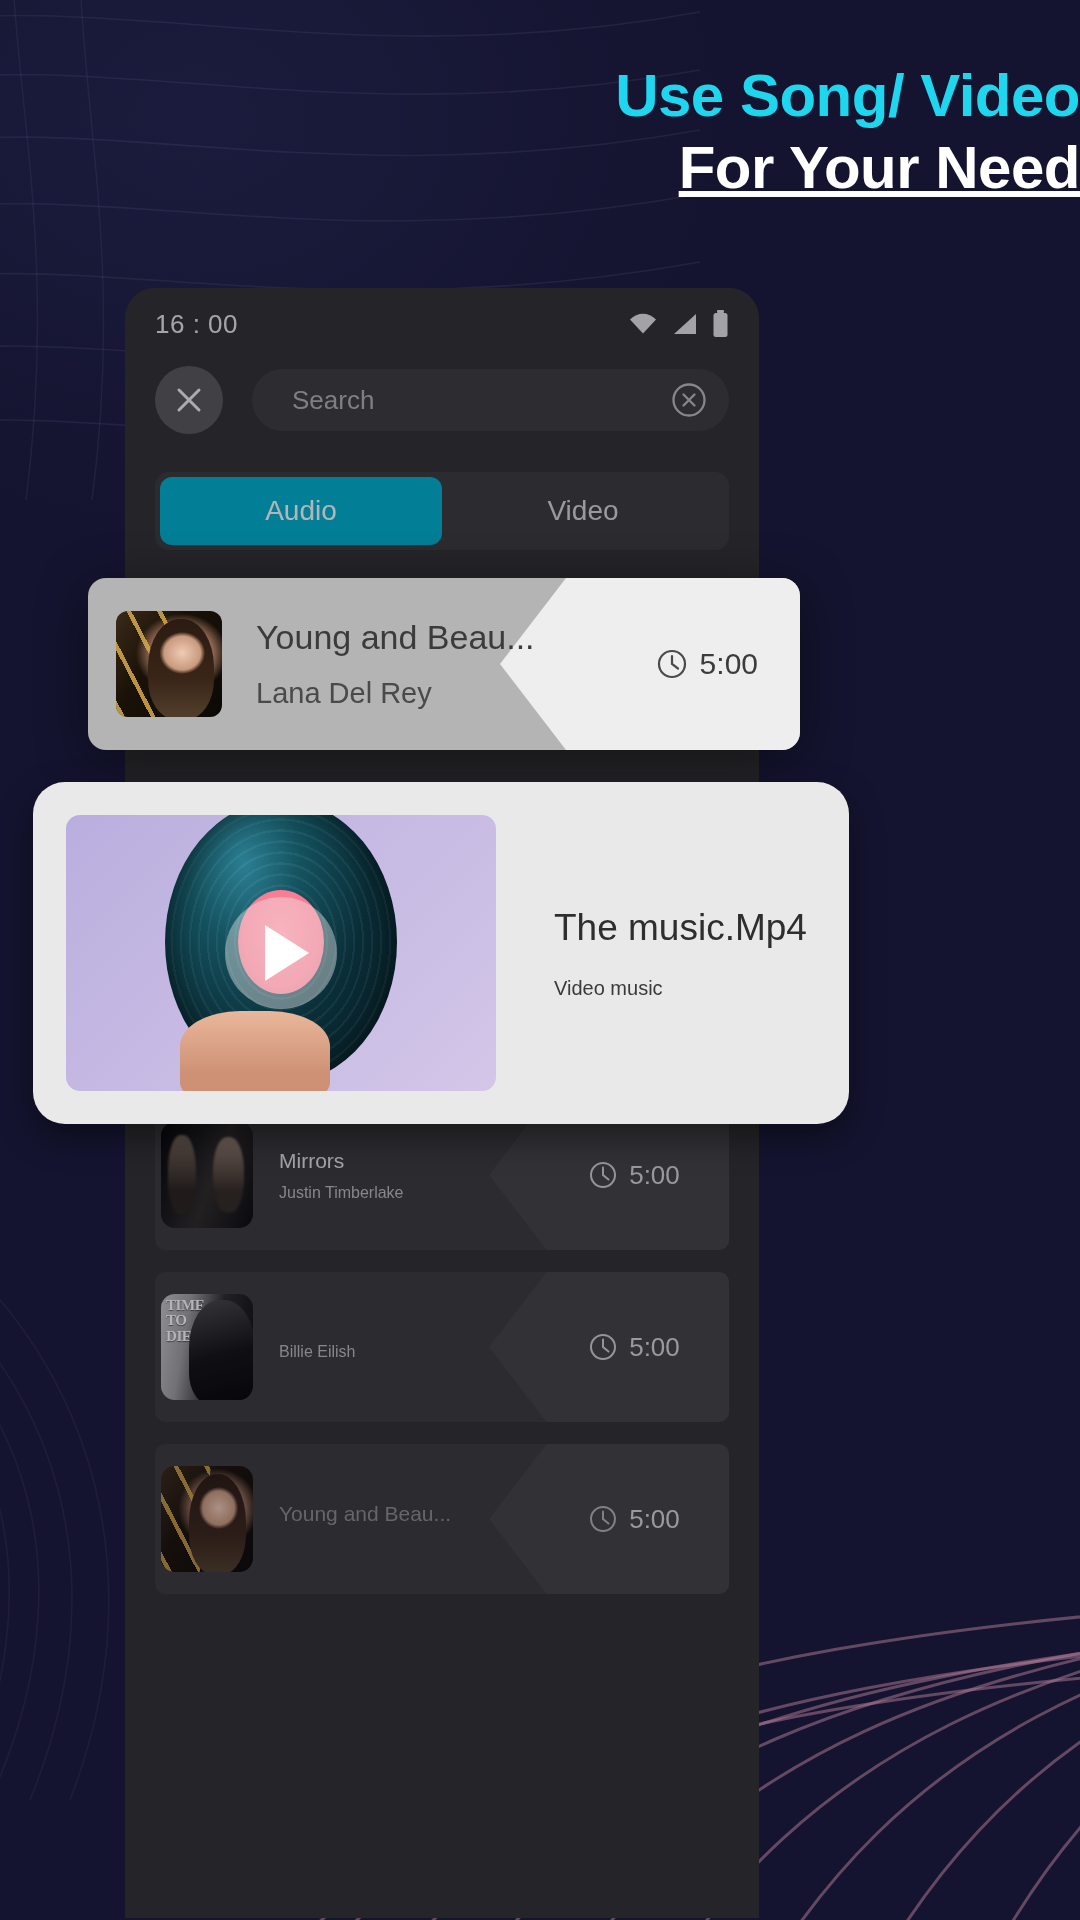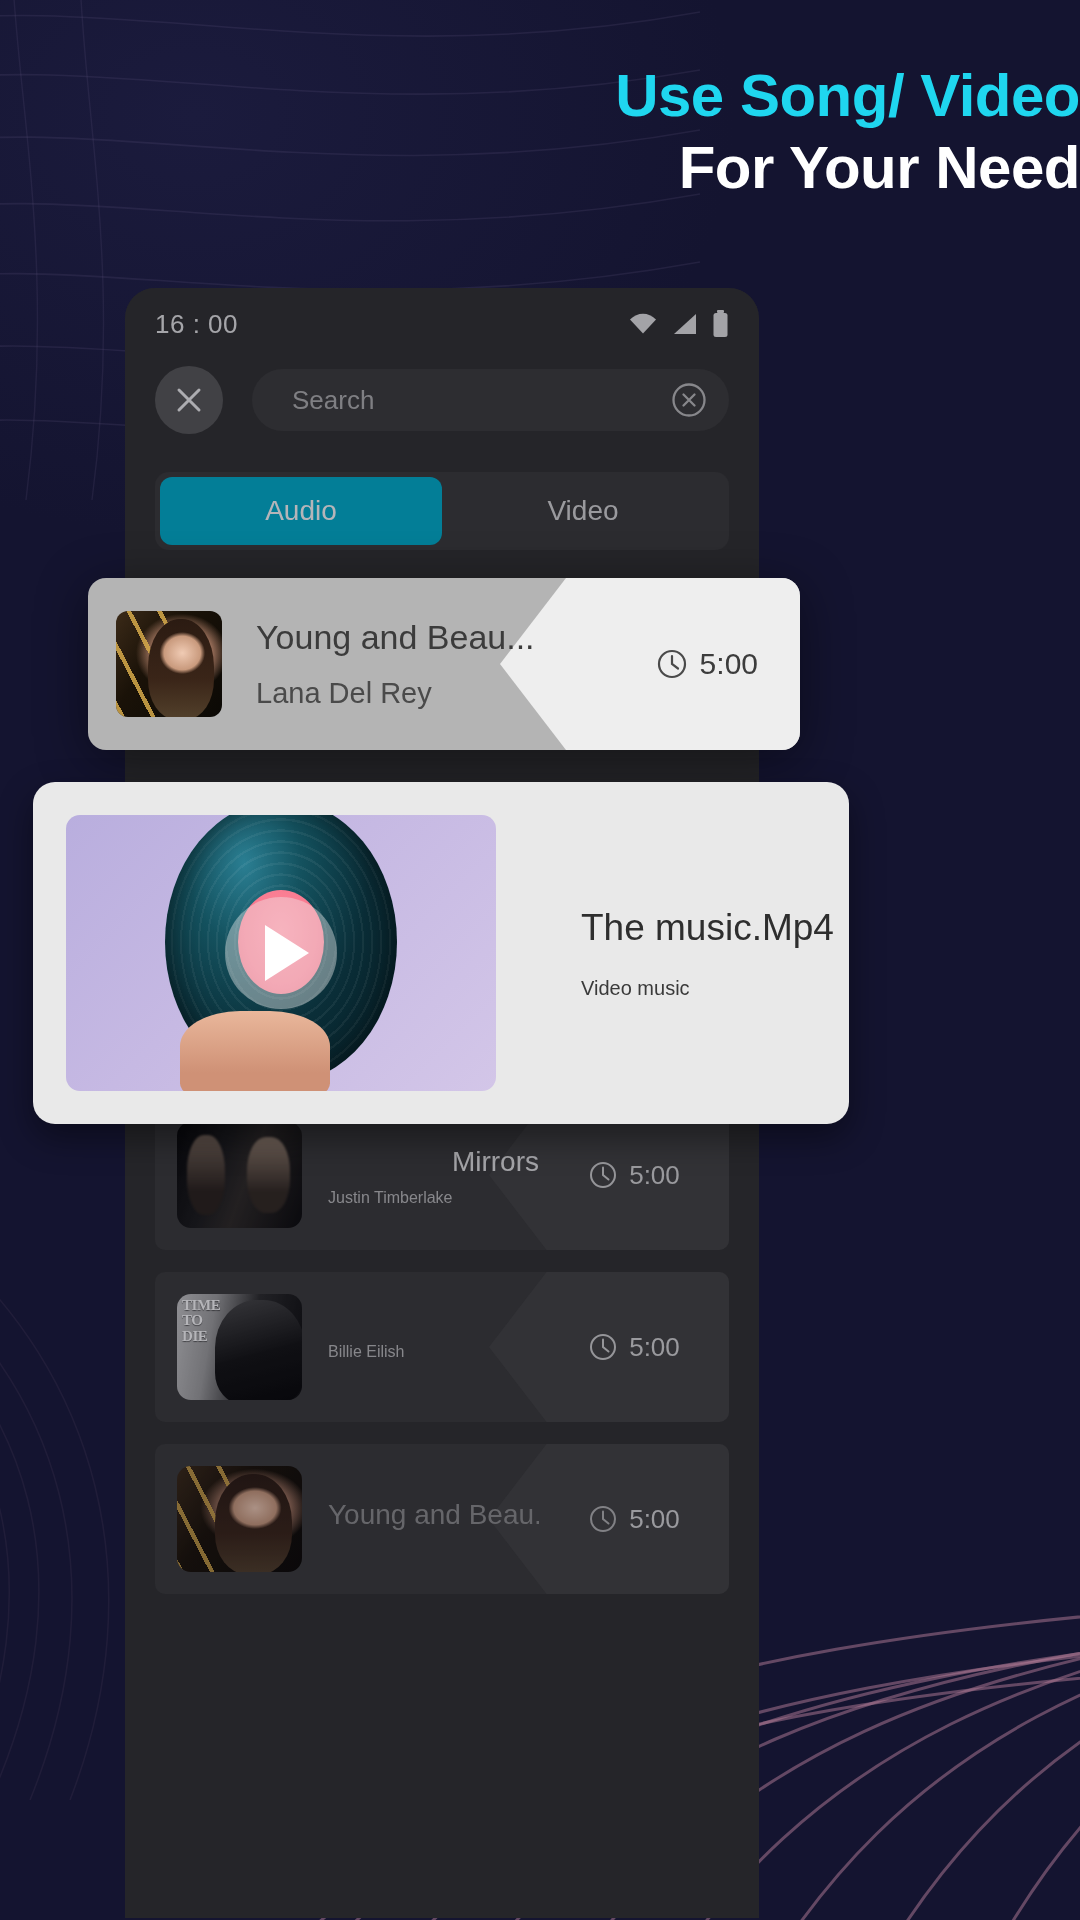--- a/index.html
+++ b/index.html
@@ -53,6 +53,7 @@
     letter-spacing: -0.5px;
     color: #ffffff;
     margin-top: 4px;
+    text-decoration: underline;
   }
 
   

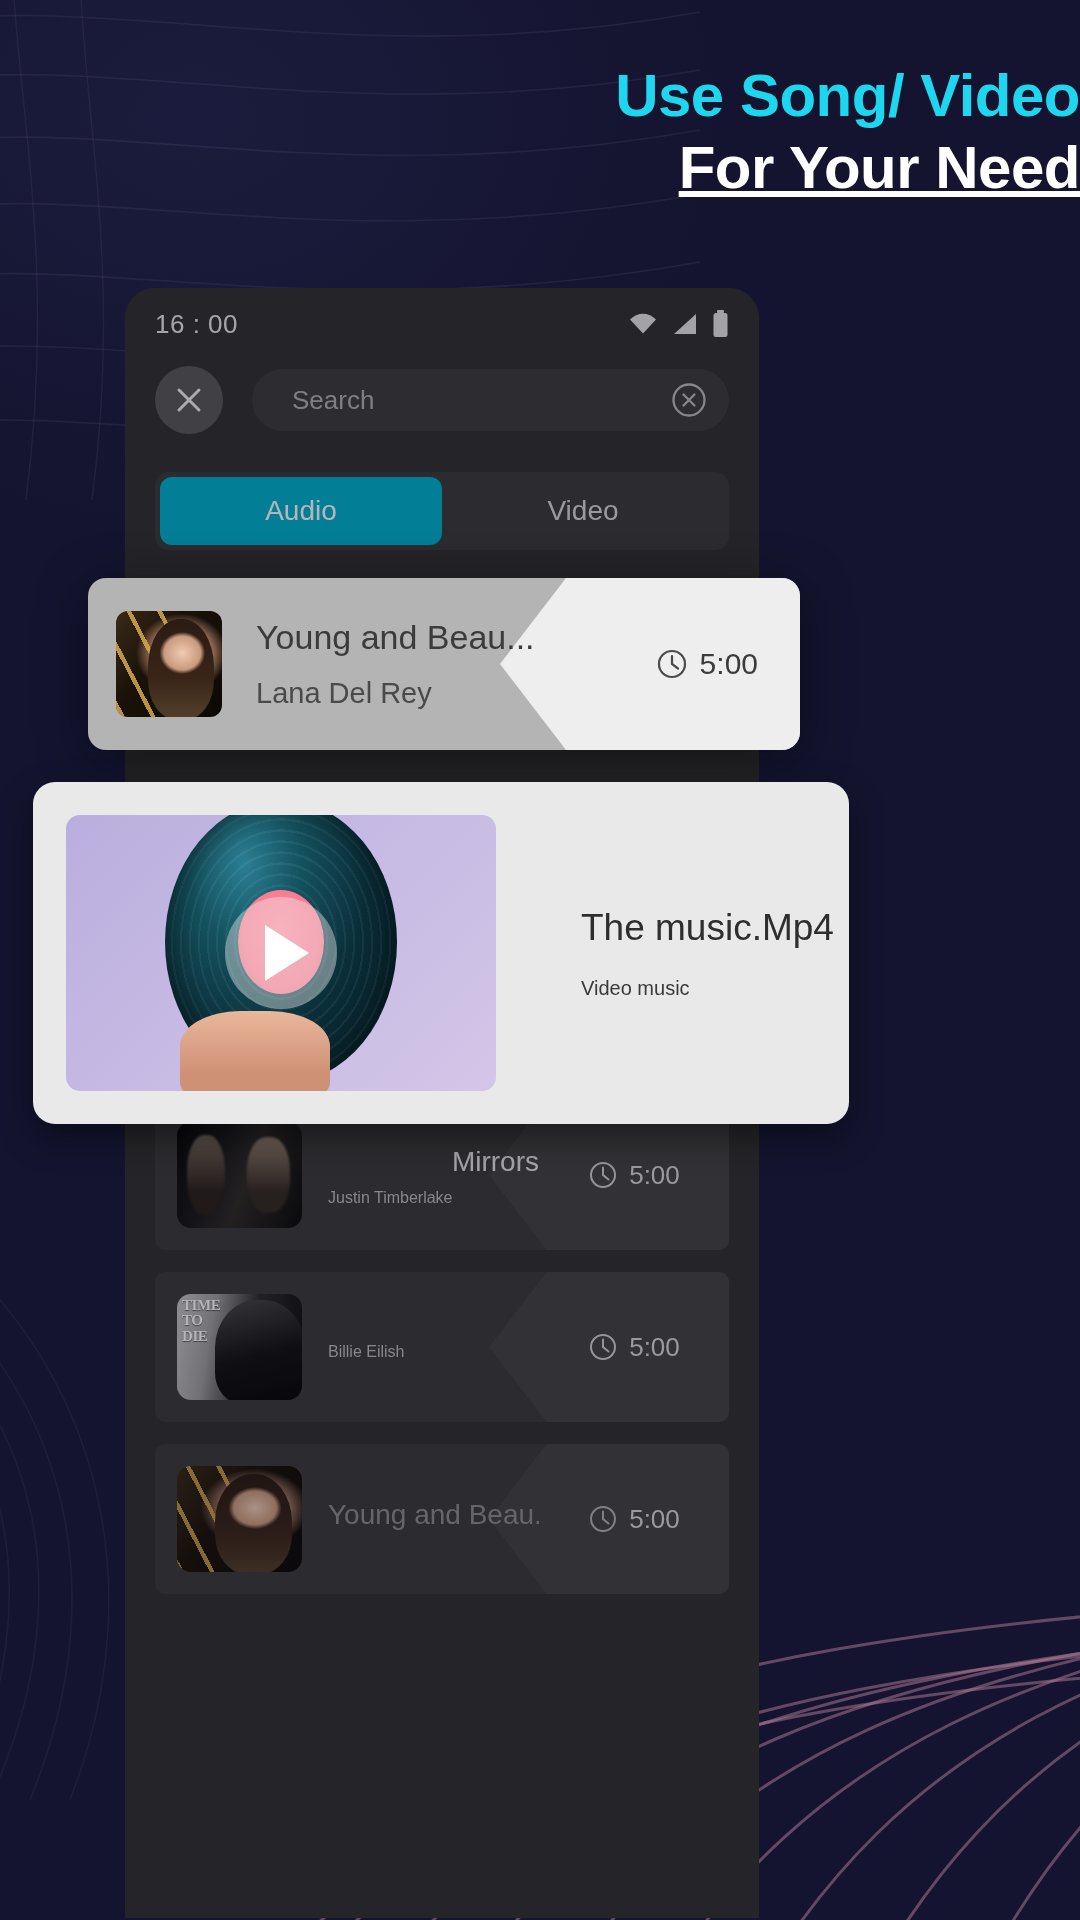--- a/index.html
+++ b/index.html
@@ -341,13 +341,12 @@
     left: 33px; top: 782px;
     width: 816px; height: 342px;
     background: #e9e9e9;
-    border-radius: 22px;
+    border-radius: 32px;
     z-index: 21;
     box-shadow: 0 14px 34px rgba(0,0,0,.42);
     display: flex;
     align-items: center;
     padding: 33px;
-    gap: 27px;
   }
   .thumb {
     position: relative;

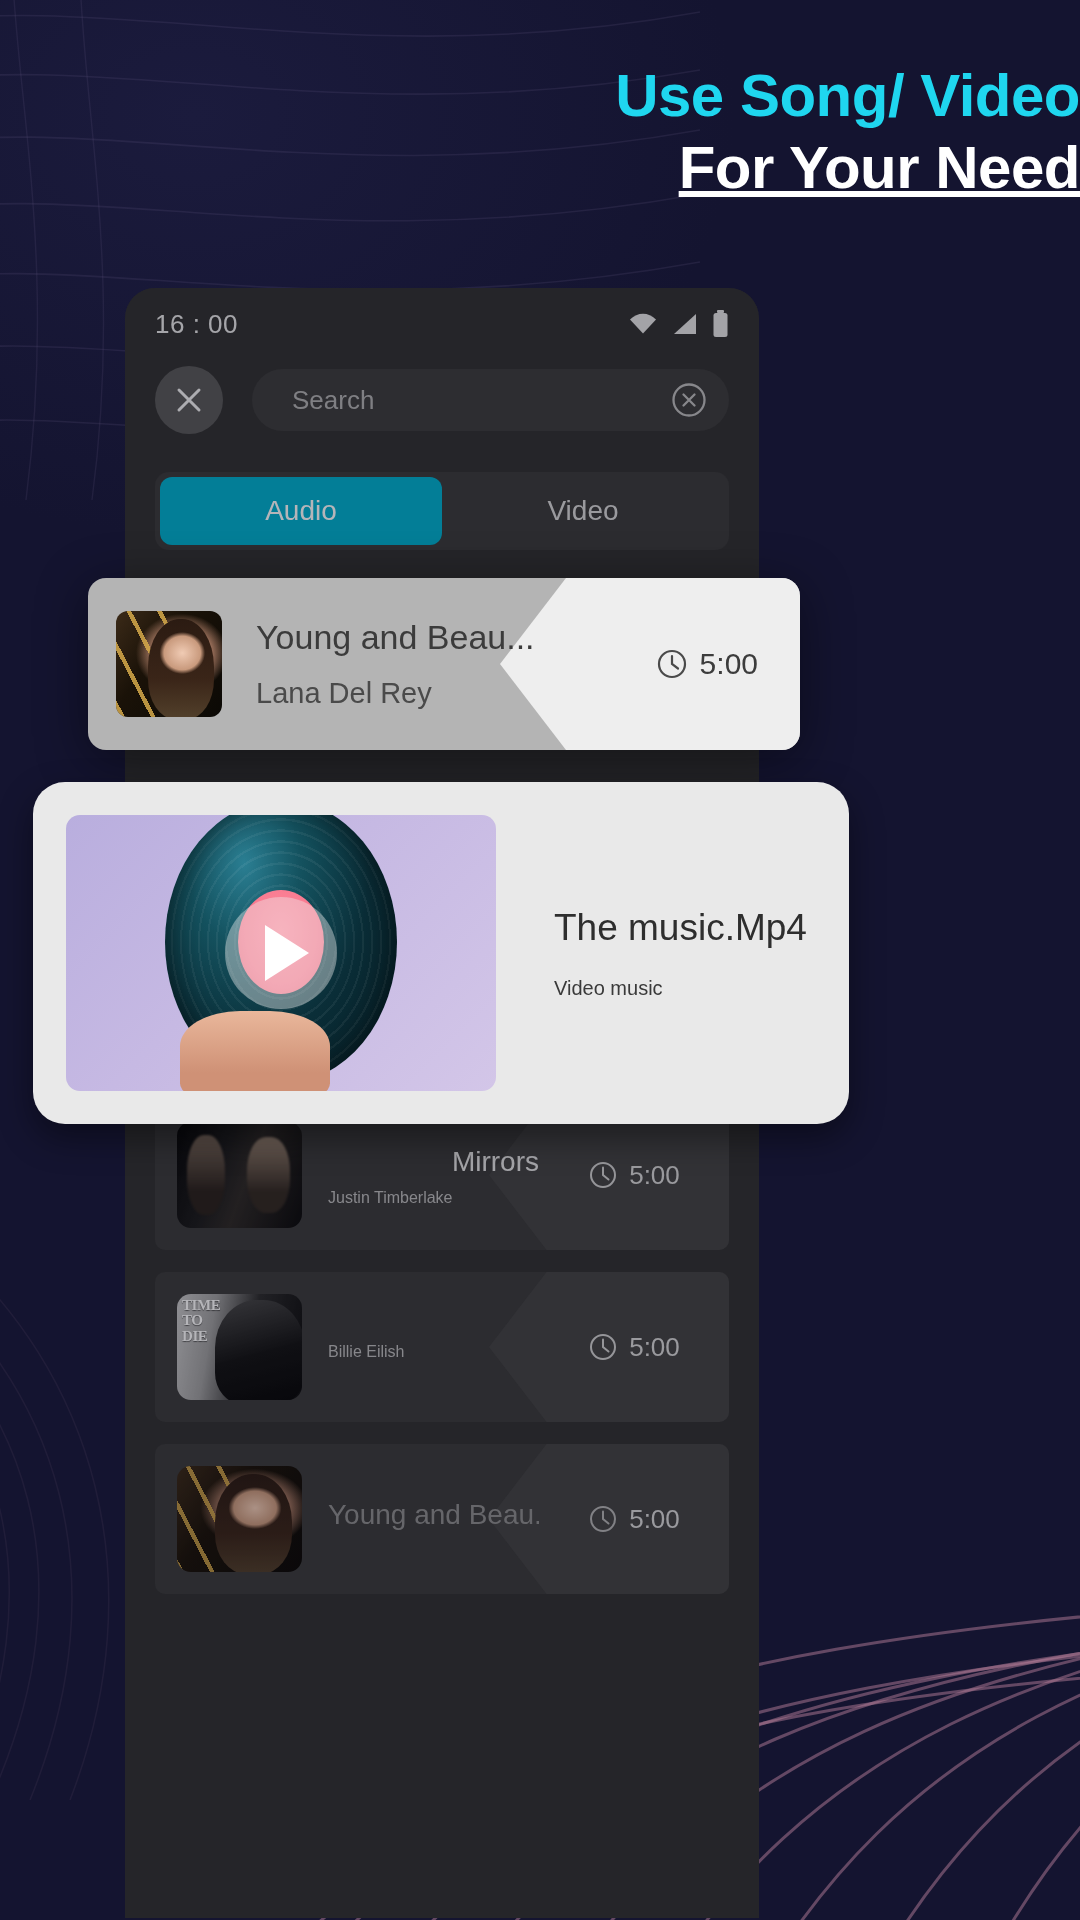--- a/index.html
+++ b/index.html
@@ -189,11 +189,10 @@
   }
   .meta .t {
     color: #e9e9e9;
-    font-size: 28px;
+    font-size: 21px;
     white-space: nowrap;
     overflow: hidden;
     line-height: 1.25;
-    text-align: right;
   }
   .meta .a {
     color: #bdbdbd;

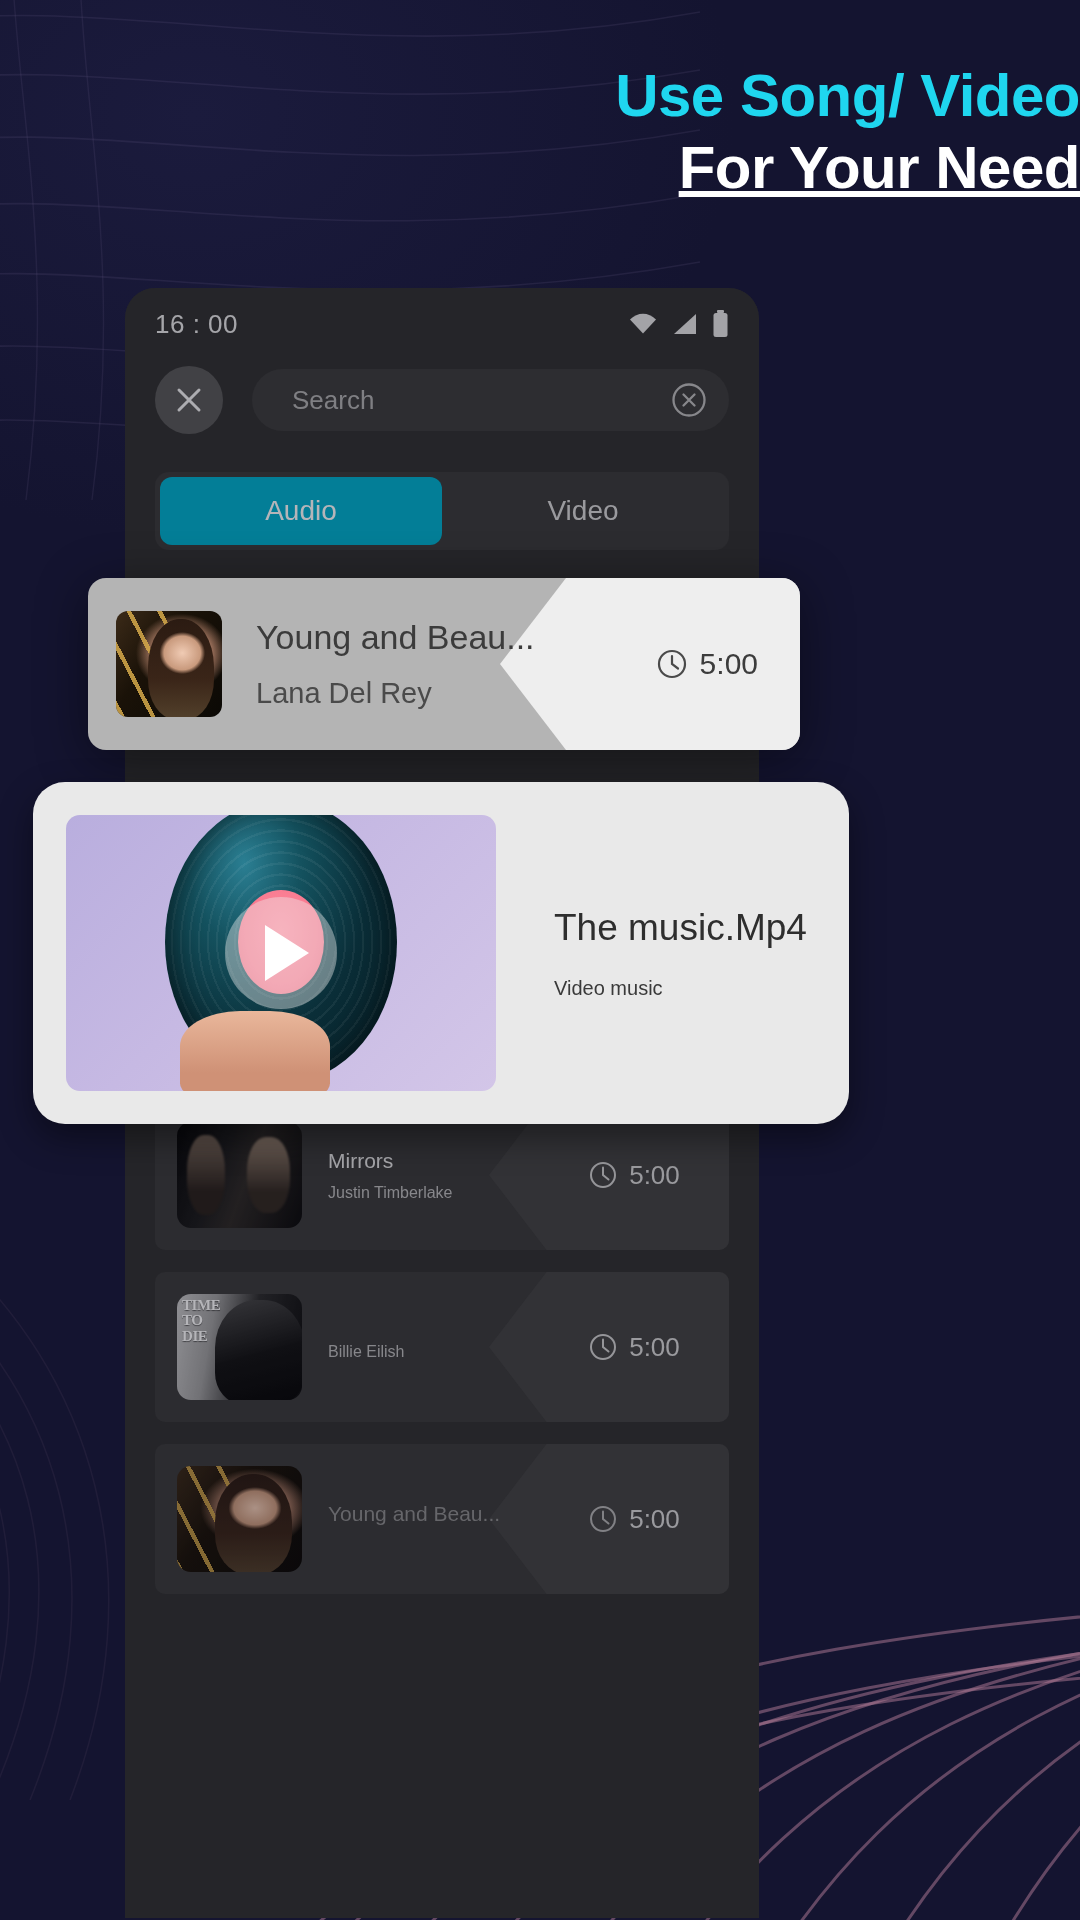--- a/index.html
+++ b/index.html
@@ -174,9 +174,9 @@
   }
   .art {
     position: relative;
-    width: 125px; height: 106px;
+    width: 92px; height: 106px;
     border-radius: 14px;
-    margin-left: 22px;
+    margin-left: 6px;
     overflow: hidden;
     flex: 0 0 auto;
     background: #111;

